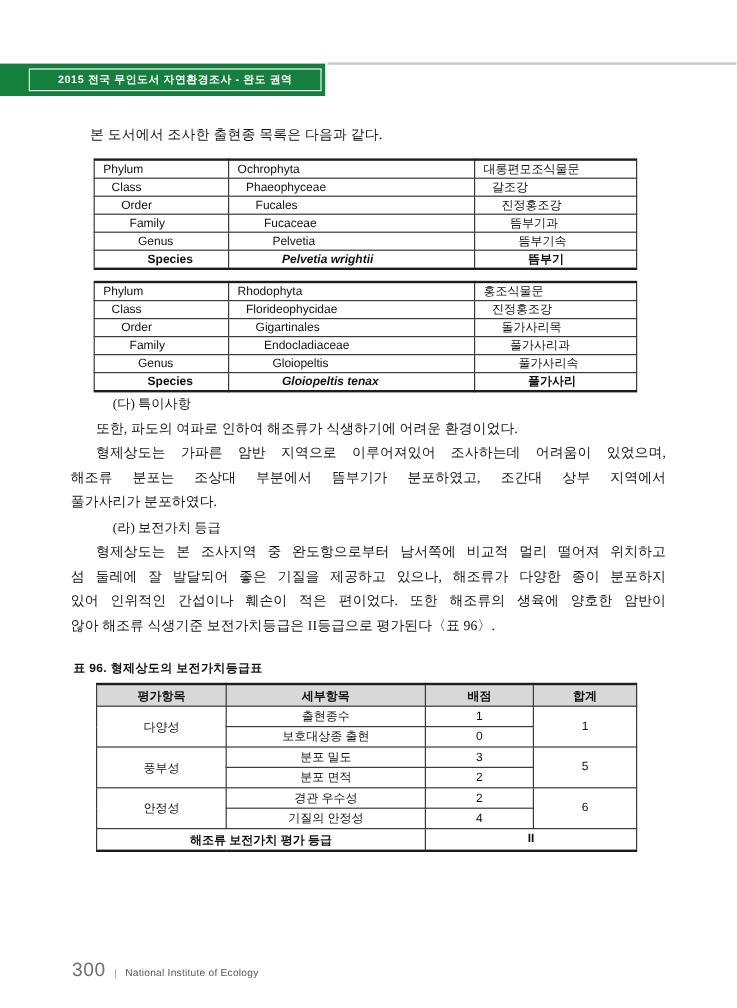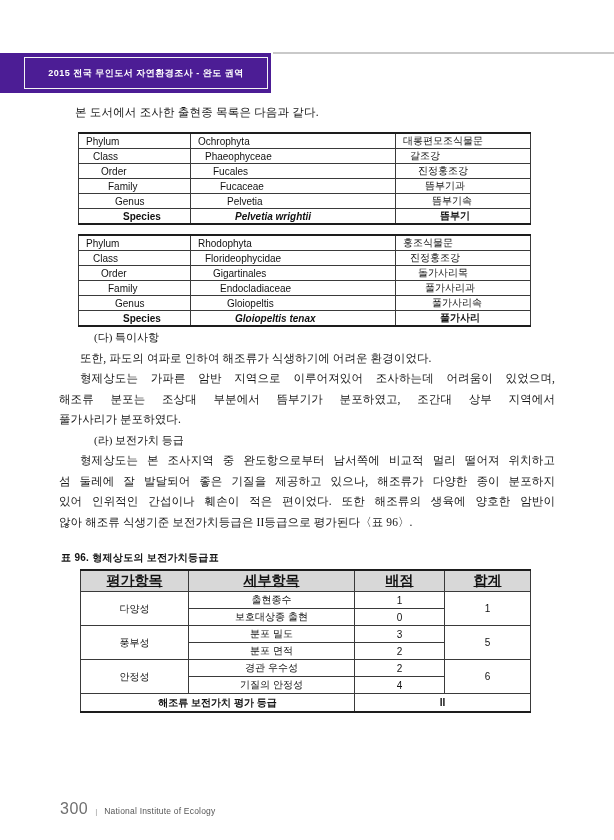--- a/index.html
+++ b/index.html
@@ -9,7 +9,7 @@
   }
 
   
-  .header-band { position:absolute; top:53px; left:0; width:271px; height:40px; background:#4c1d95; }
+  .header-band { position:absolute; top:53px; left:0; width:271px; height:27px; background:#15803d; }
   .header-box  { position:absolute; top:4px; bottom:4px; left:24px; right:3px;
                  border:1px solid #f4f4f4; display:flex; align-items:center; justify-content:center;
                  color:#ffffff; font-size:9px; font-weight:bold; letter-spacing:.5px; white-space:nowrap; }

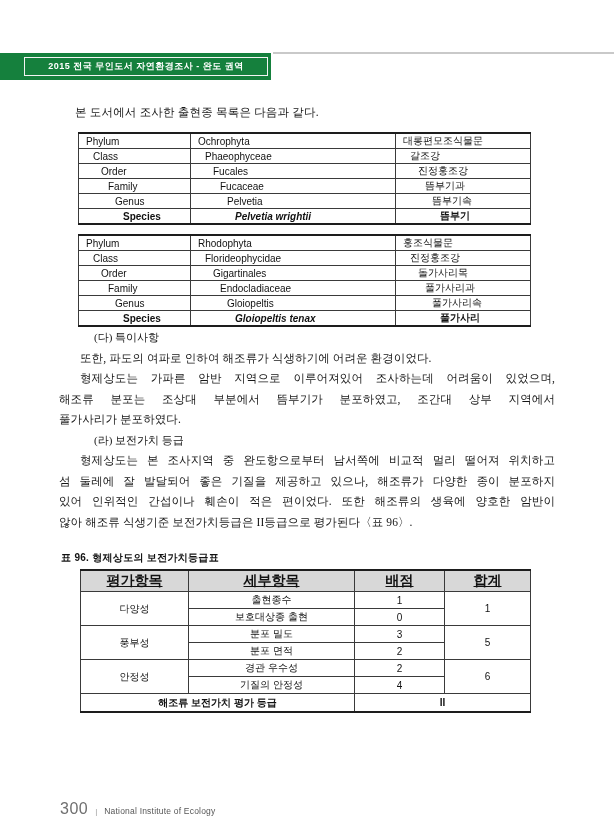--- a/index.html
+++ b/index.html
@@ -45,8 +45,8 @@
              color:#111111; letter-spacing:.3px; }
   .grade { width:450px; margin-left:21px; margin-top:5px;
            border-top:2px solid #1d1d1d; border-bottom:2px solid #1d1d1d; }
-  .grade th { background:#d8d8d8; border:1px solid #3a3a3a; height:15px; font-size:14px;
-              font-weight:bold; color:#111111; text-align:center;text-decoration:underline; }
+  .grade th { background:#d8d8d8; border:1px solid #3a3a3a; height:15px; font-size:10px;
+              font-weight:bold; color:#111111; text-align:center; }
   .grade td { border:1px solid #3a3a3a; height:14px; font-size:10px; color:#111111; text-align:center; }
   .g-foot td { height:15px; }
   .g-foot .g-label { font-weight:bold; }

